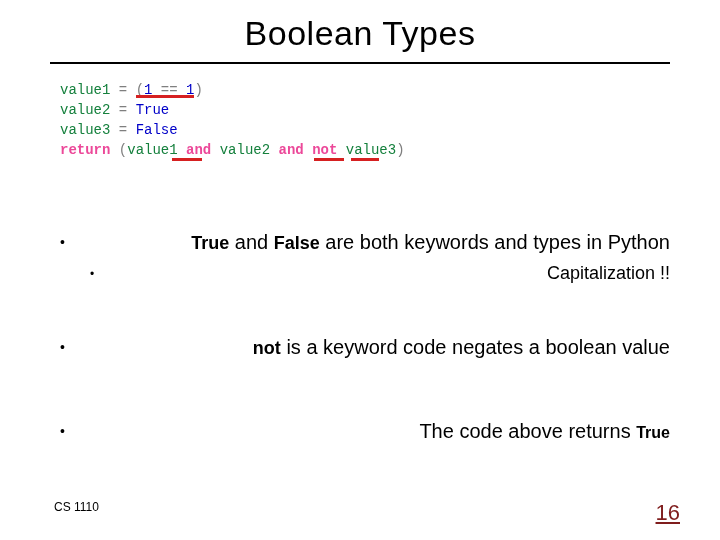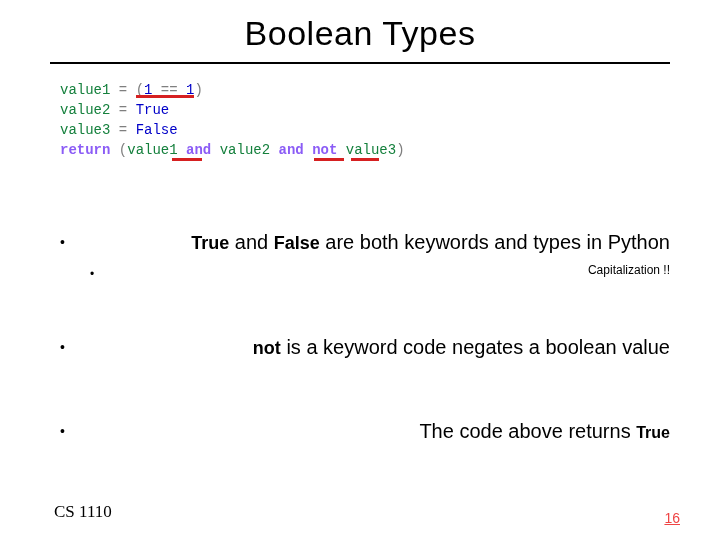--- a/index.html
+++ b/index.html
@@ -50,7 +50,7 @@
   .tok-op   { color: #7f7f7f; }
   .tok-num  { color: #0000c8; }
   .tok-bool { color: #0000c8; }
-  .tok-kw   { color: #8b5cf6; font-weight: bold; }
+  .tok-kw   { color: #ec4899; font-weight: bold; }
 
   
   .mark {

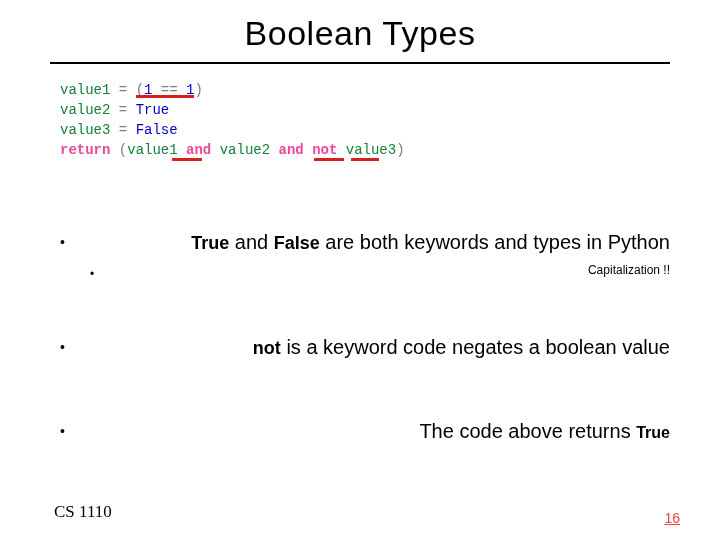--- a/index.html
+++ b/index.html
@@ -88,7 +88,7 @@
     margin-bottom: 24px;
   }
   .b-sub .b-dot { font-size: 12px; line-height: 22px; }
-  .b-sub .b-text { font-size: 12px; }
+  .b-sub .b-text { font-size: 18px; }
   .b-text { flex: 1; text-align: right; }
   .code-inline-b { font-family: Arial, Helvetica, sans-serif; font-weight: bold; font-size: 18px; }
   .gap { height: 26px; }

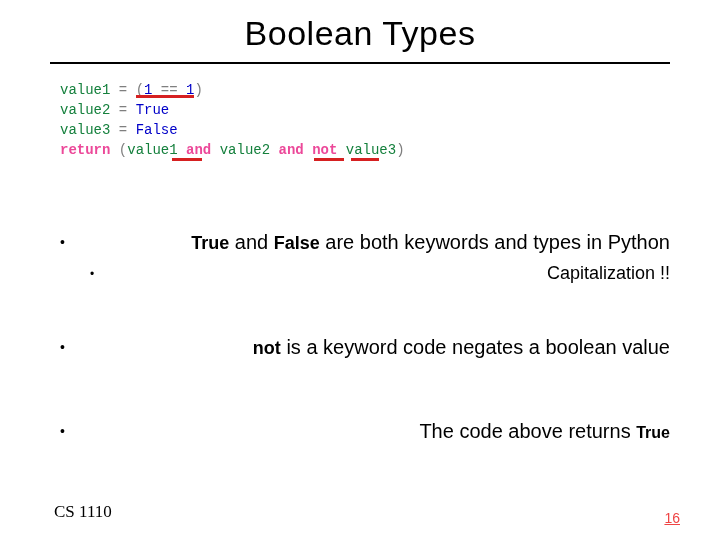--- a/index.html
+++ b/index.html
@@ -96,10 +96,9 @@
   .footer-left {
     position: absolute;
     left: 54px;
-    bottom: 18px;
-    font-size: 17px;
+    bottom: 26px;
+    font-size: 12px;
     color: #000;
-    font-family: Liberation Serif, serif;
   }
   .footer-right {
     position: absolute;

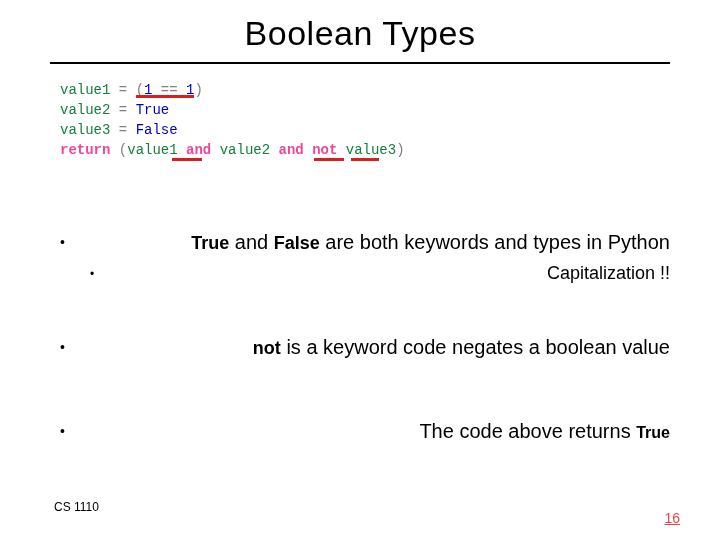--- a/index.html
+++ b/index.html
@@ -104,8 +104,8 @@
     position: absolute;
     right: 40px;
     bottom: 14px;
-    font-size: 14px;
-    color: #ef4444;
+    font-size: 22px;
+    color: #7f1d1d;
     text-decoration: underline;
   }
 </style>

